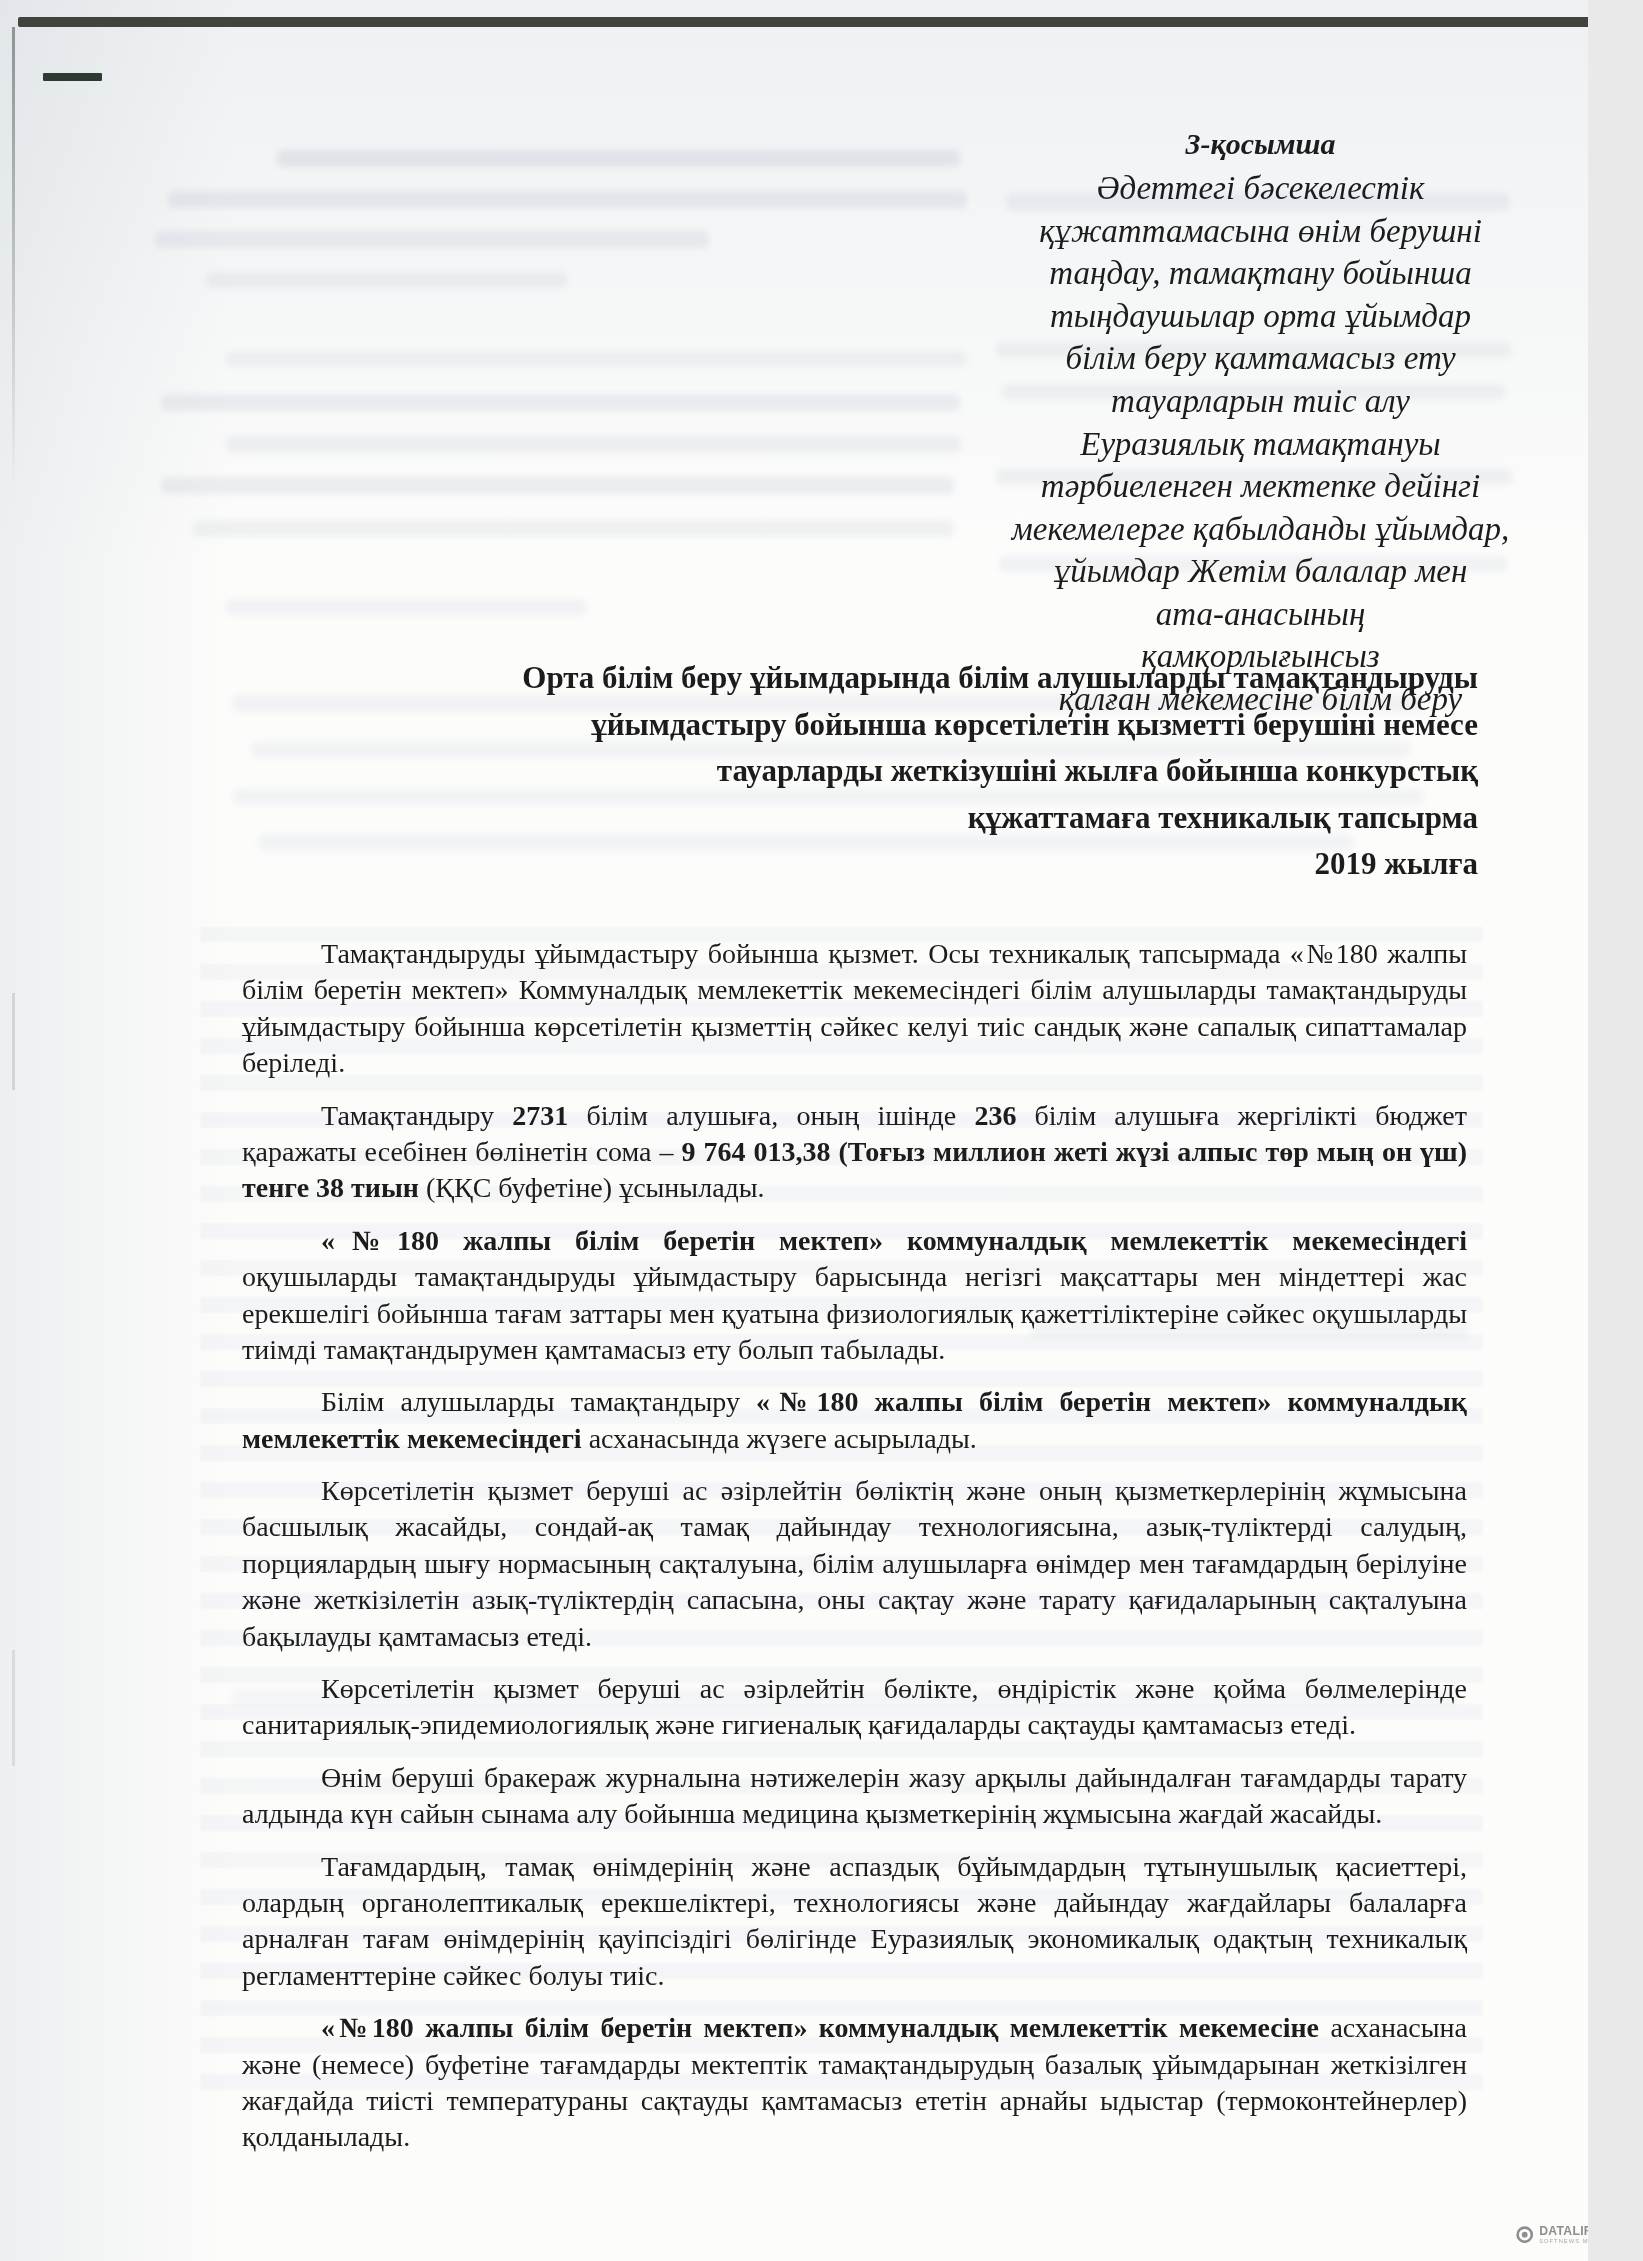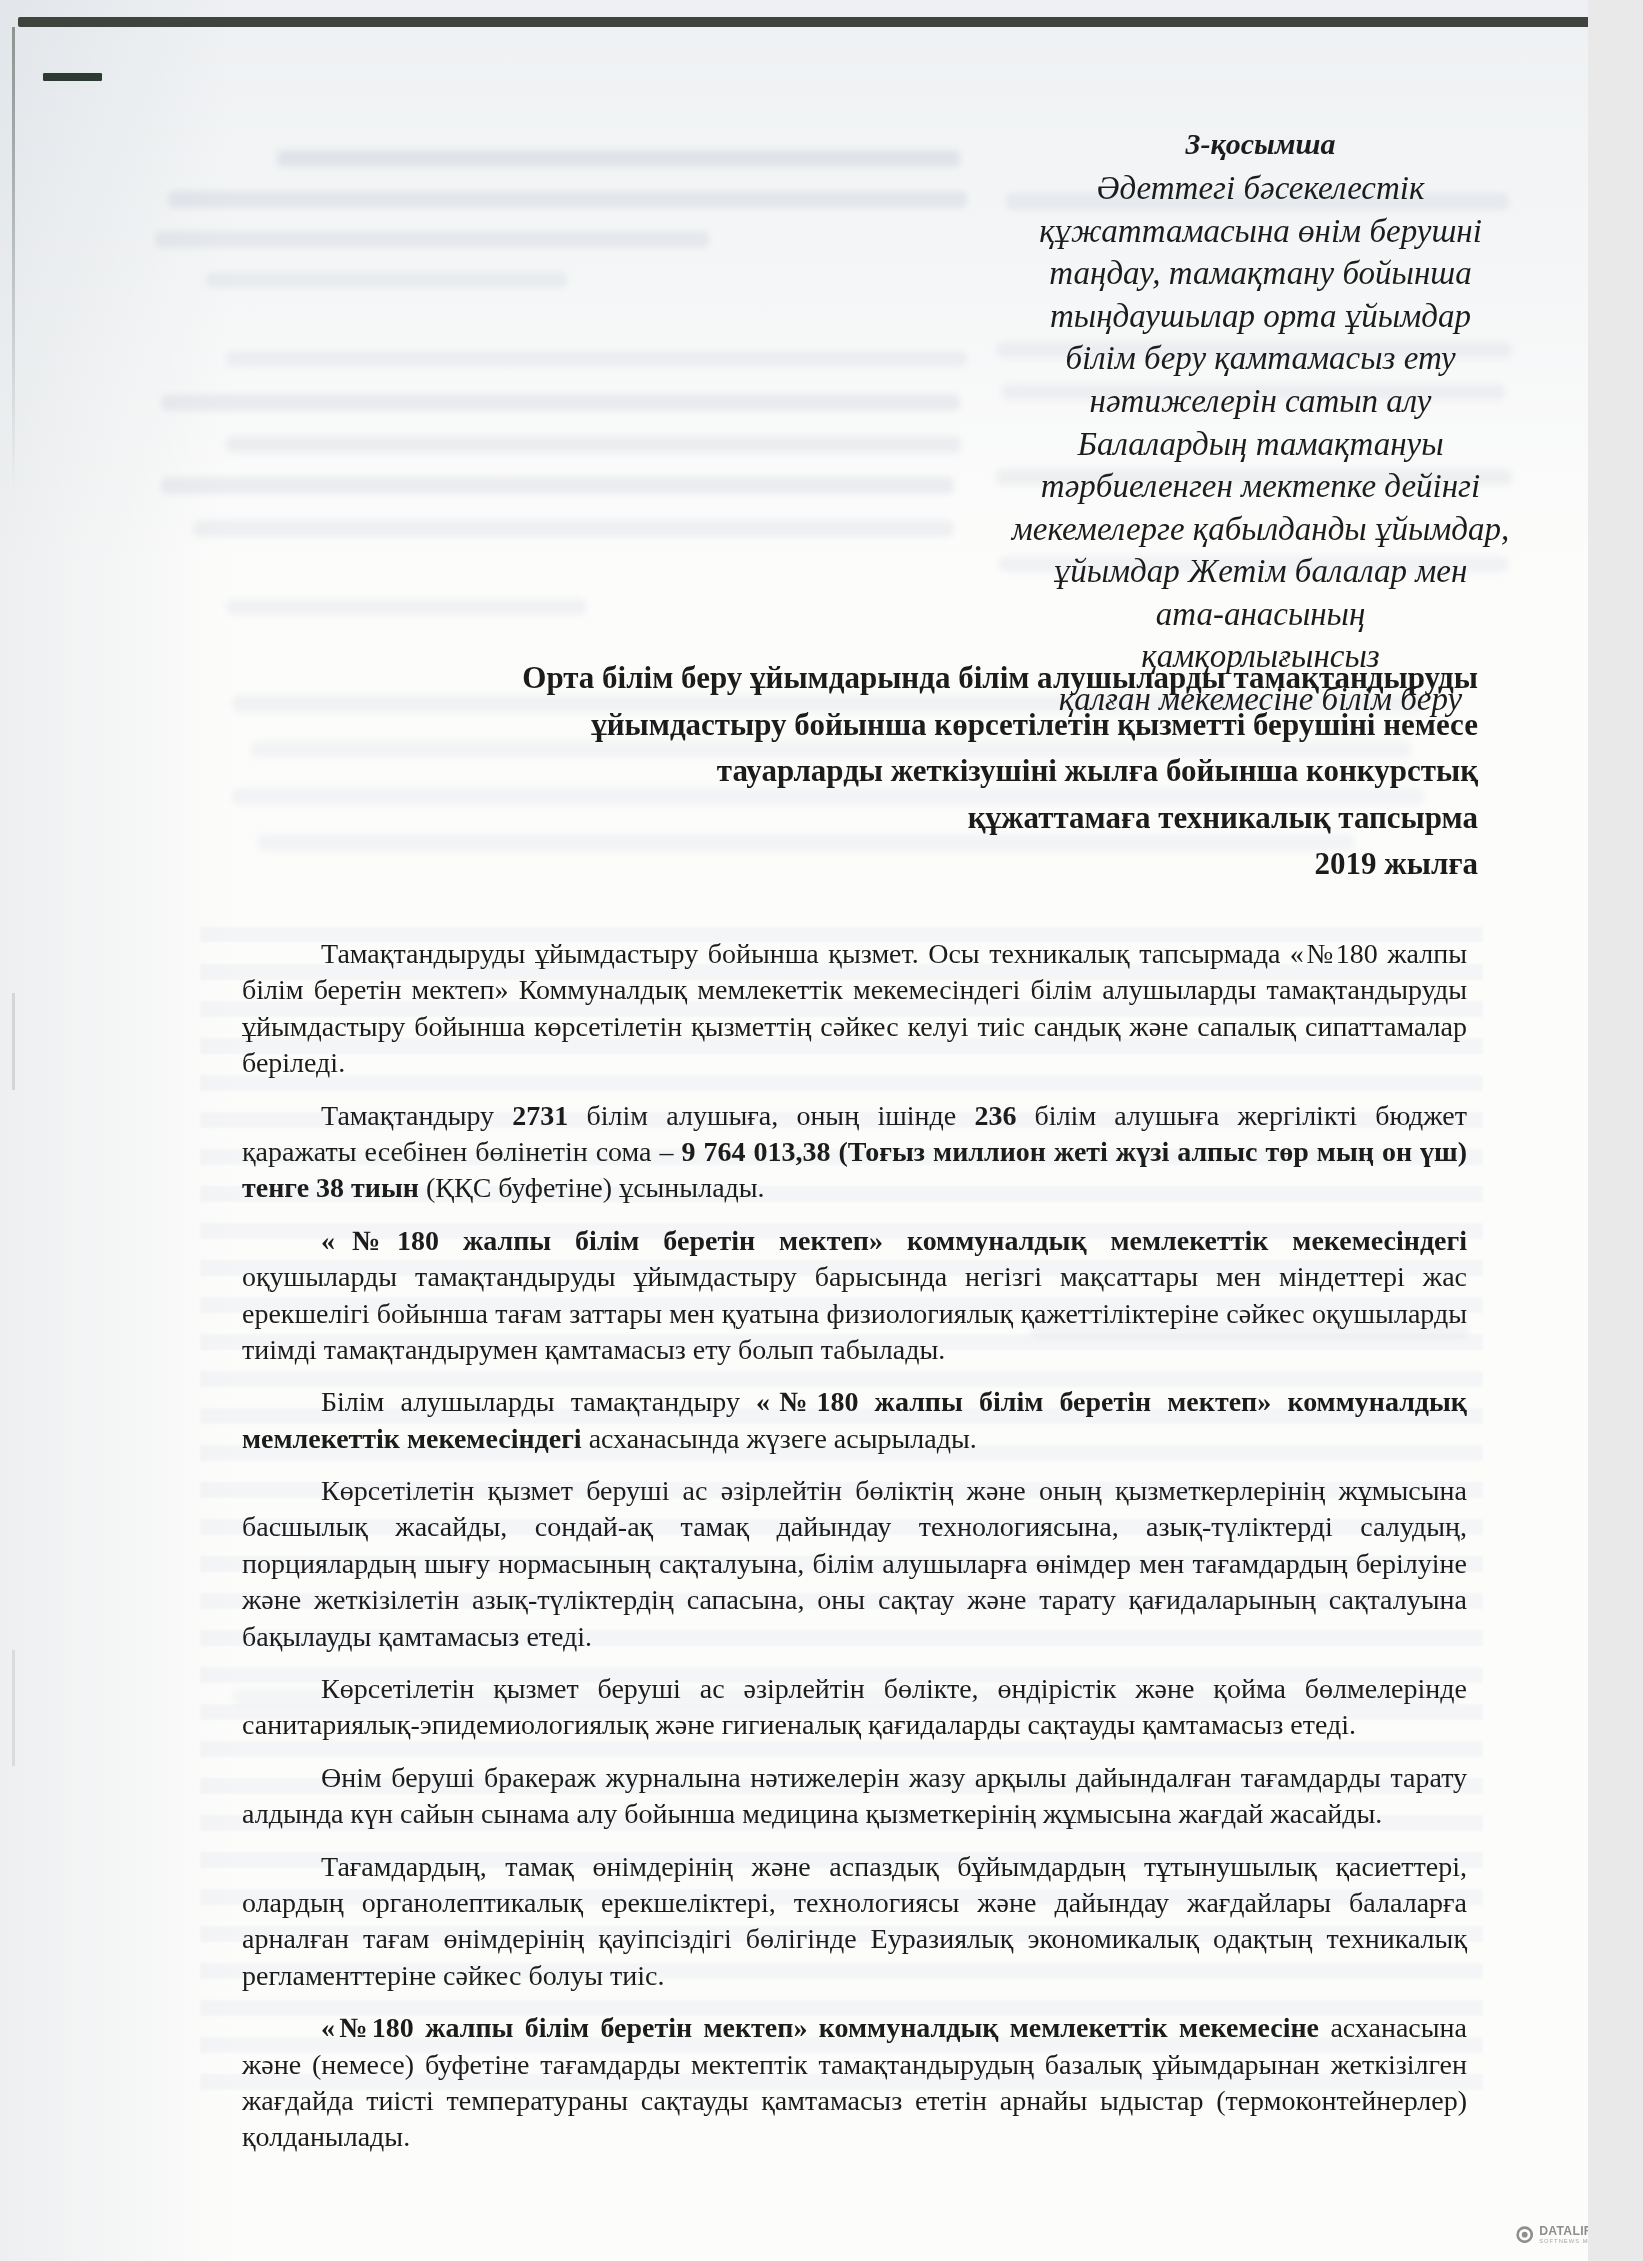--- a/index.html
+++ b/index.html
@@ -93,7 +93,7 @@
         <div>таңдау, тамақтану бойынша</div>
         <div>тыңдаушылар орта ұйымдар</div>
         <div>білім беру қамтамасыз ету</div>
-        <div>нәтижелерін сатып алу</div>
+        <div>тауарларын тиіс алу</div>
         <div>Балалардың тамақтануы</div>
         <div>тәрбиеленген мектепке дейінгі</div>
         <div>мекемелерге қабылданды ұйымдар,</div>

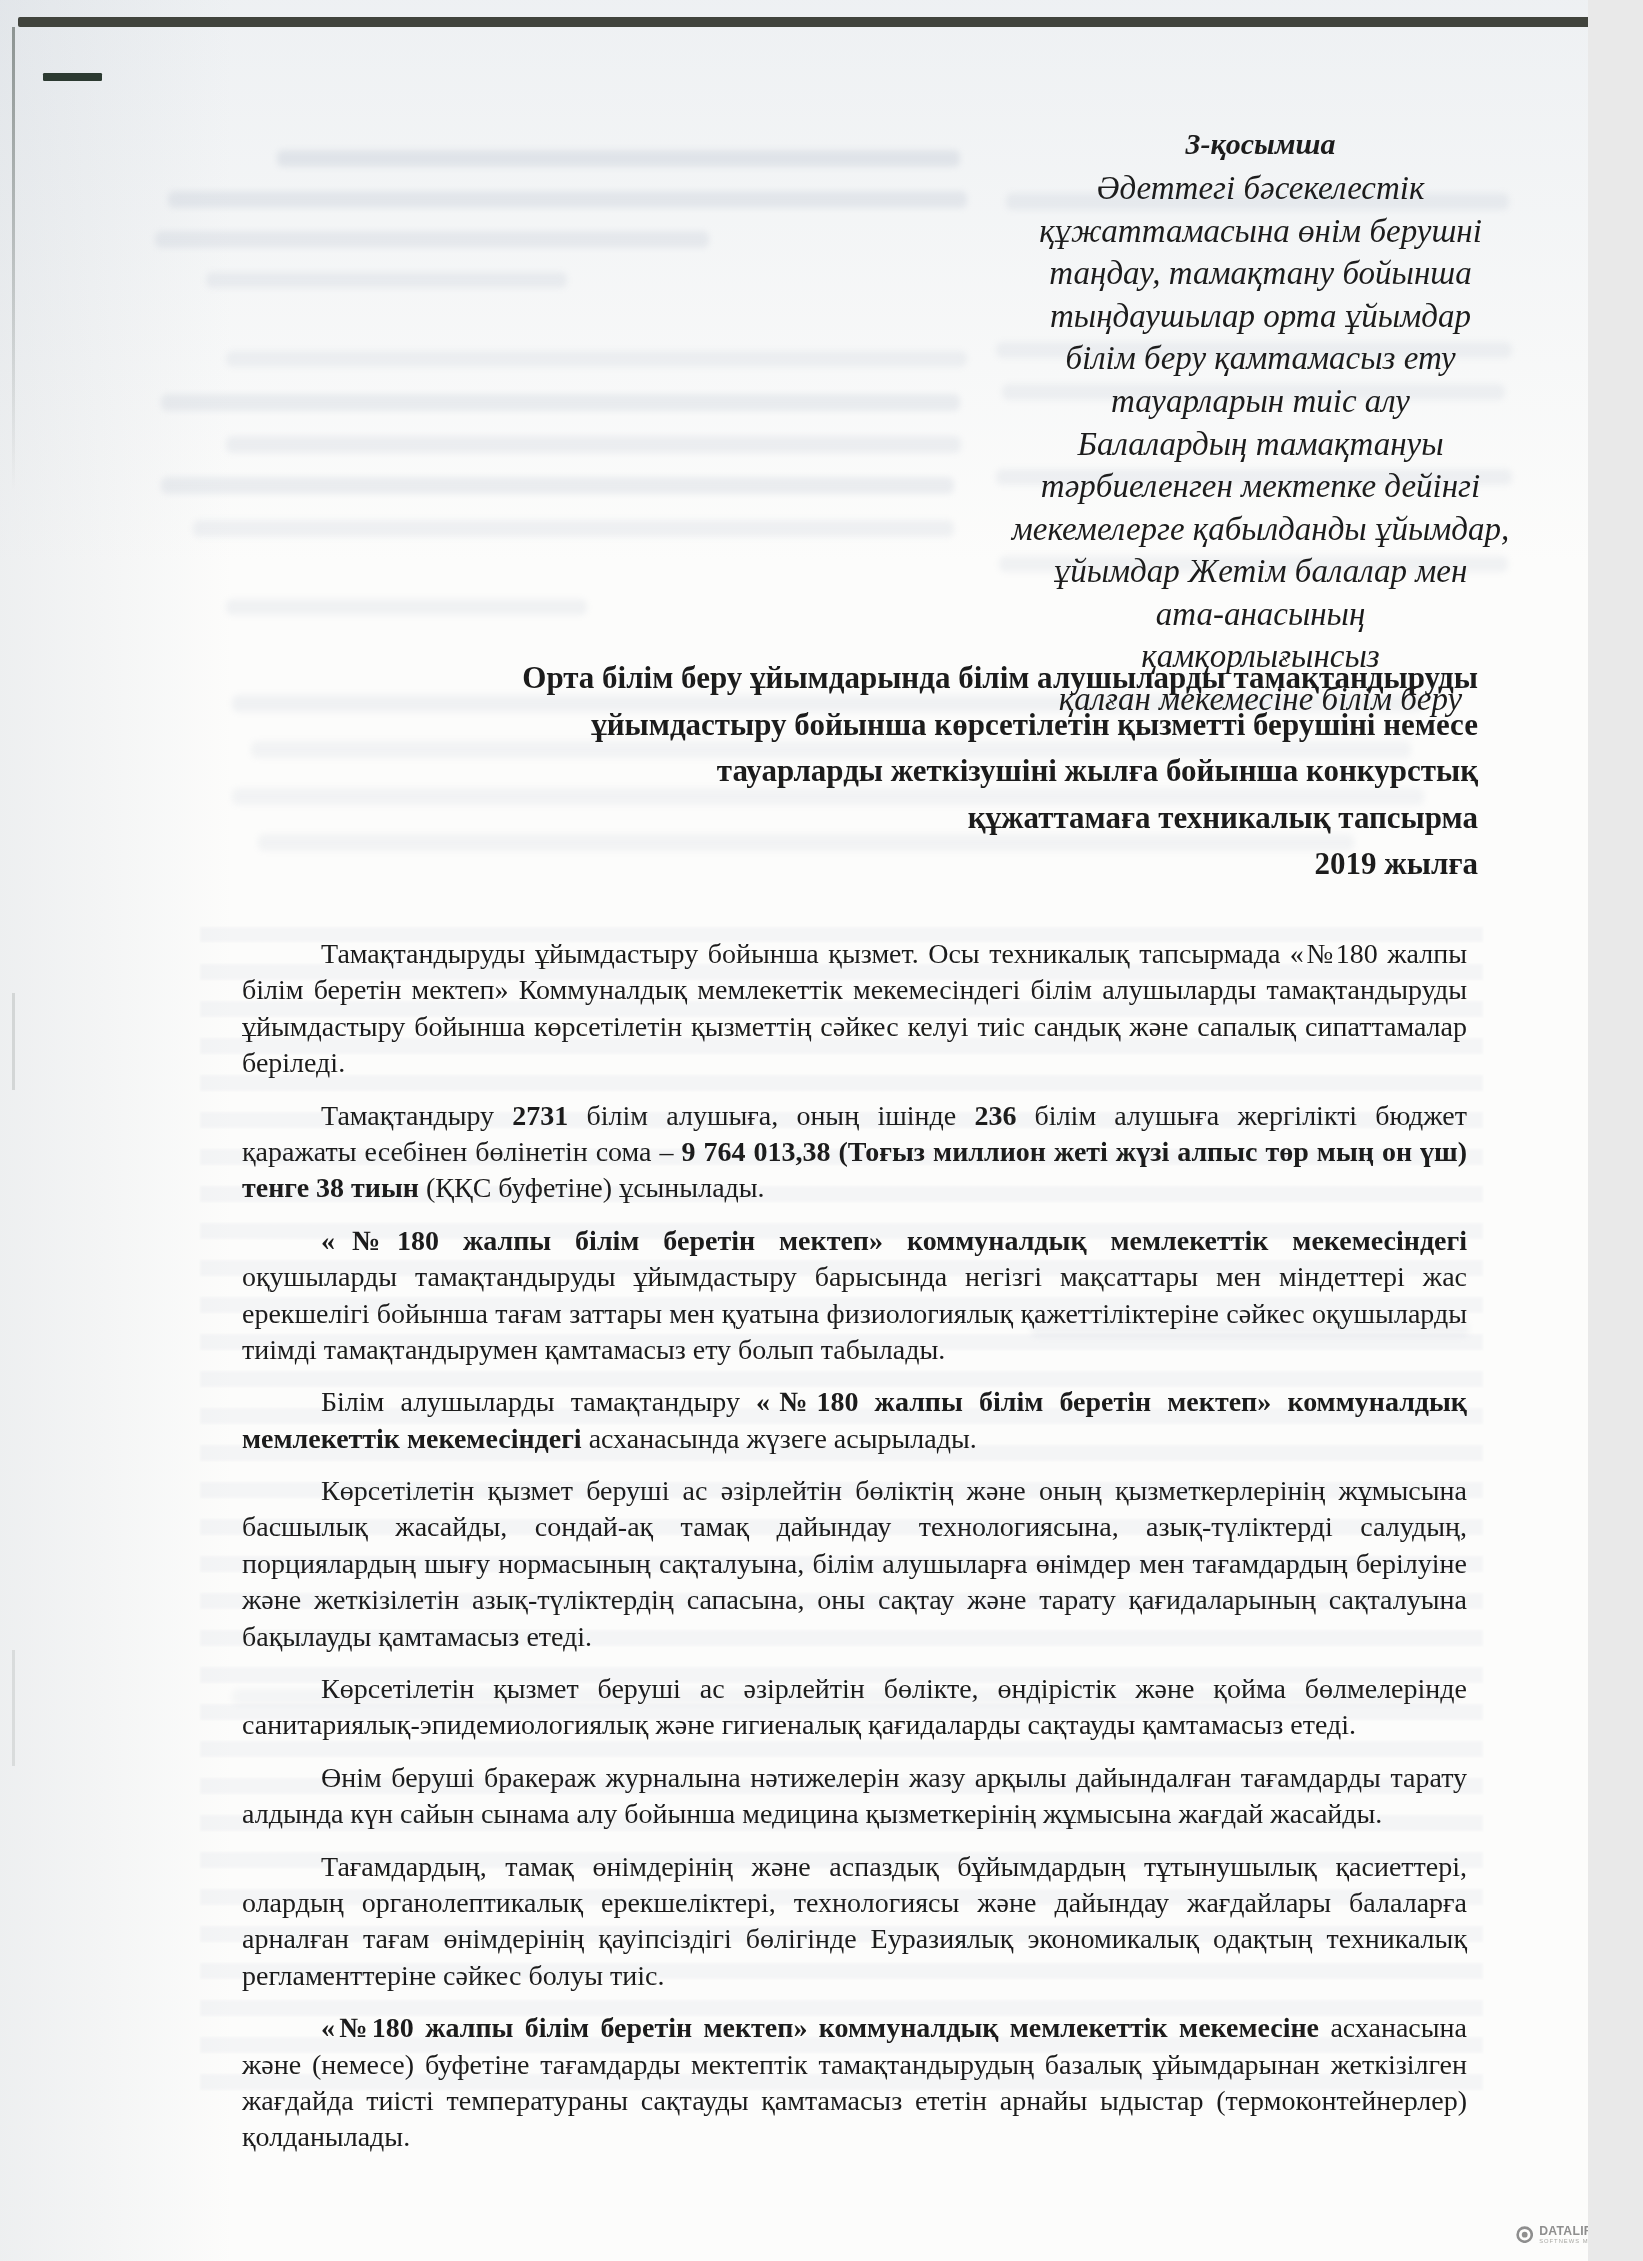--- a/index.html
+++ b/index.html
@@ -94,7 +94,7 @@
         <div>тыңдаушылар орта ұйымдар</div>
         <div>білім беру қамтамасыз ету</div>
         <div>тауарларын тиіс алу</div>
-        <div>Балалардың тамақтануы</div>
+        <div>Еуразиялық тамақтануы</div>
         <div>тәрбиеленген мектепке дейінгі</div>
         <div>мекемелерге қабылданды ұйымдар,</div>
         <div>ұйымдар Жетім балалар мен</div>

